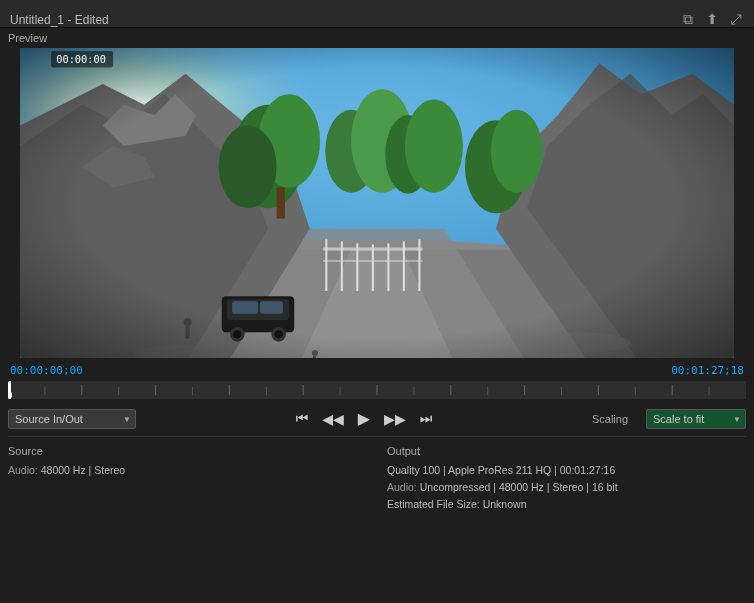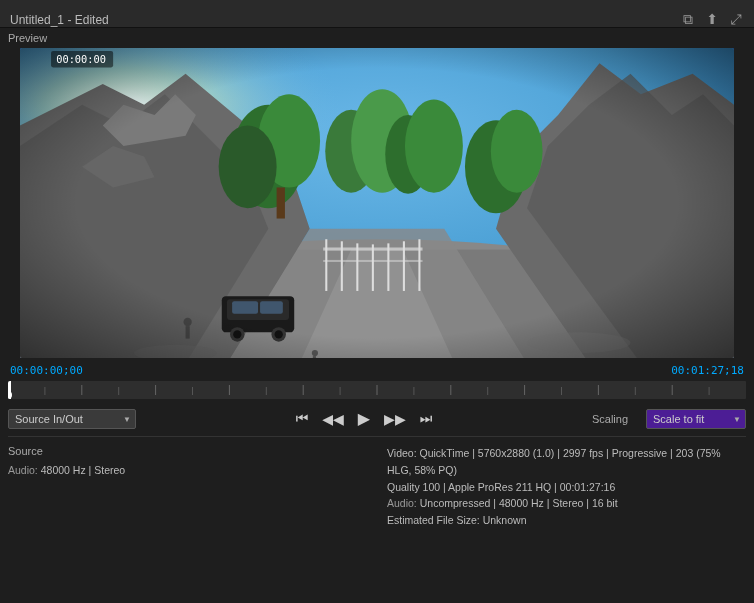--- a/index.html
+++ b/index.html
@@ -135,7 +135,7 @@
       font-size: 11px;
     }
     .scaling-select {
-      background: #4c1d95;
+      background: #14532d;
       border: 1px solid #555;
       color: #ccc;
       padding: 3px 6px;

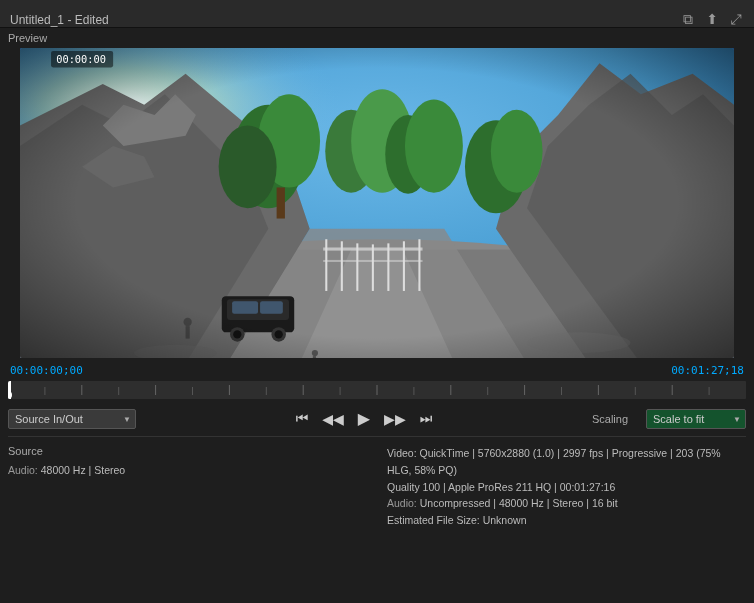--- a/index.html
+++ b/index.html
@@ -387,6 +387,7 @@
   </div>
 
   <div class="info-panel">
+    <div class="info-panel-title">Output</div>
     <div class="info-row">
       <span>Video:  QuickTime  |  5760x2880 (1.0)  |  2997 fps  |  Progressive  |  203 (75% HLG, 58% PQ)</span>
     </div>

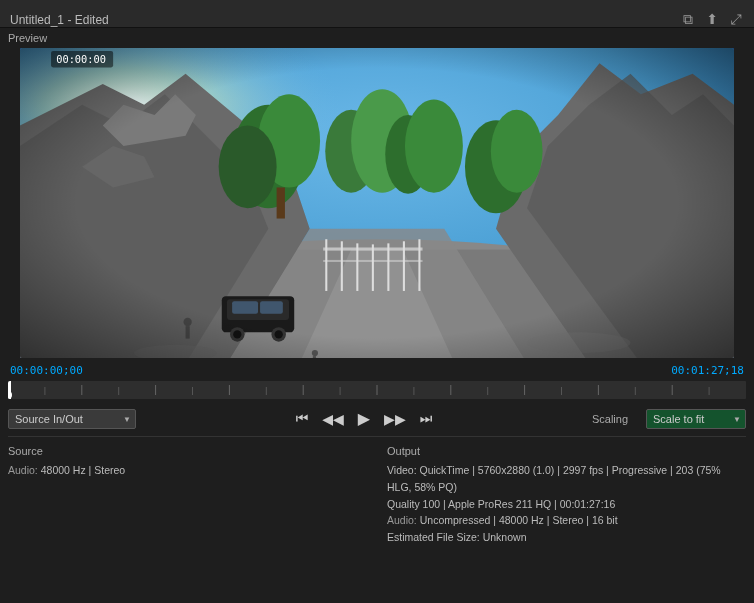--- a/index.html
+++ b/index.html
@@ -389,9 +389,6 @@
   <div class="info-panel">
     <div class="info-panel-title">Output</div>
     <div class="info-row">
-      <span>Video:  QuickTime  |  5760x2880 (1.0)  |  2997 fps  |  Progressive  |  203 (75% HLG, 58% PQ)</span>
-    </div>
-    <div class="info-row">
       <span>Quality 100  |  Apple ProRes 211 HQ  |  00:01:27:16</span>
     </div>
     <div class="info-row">

